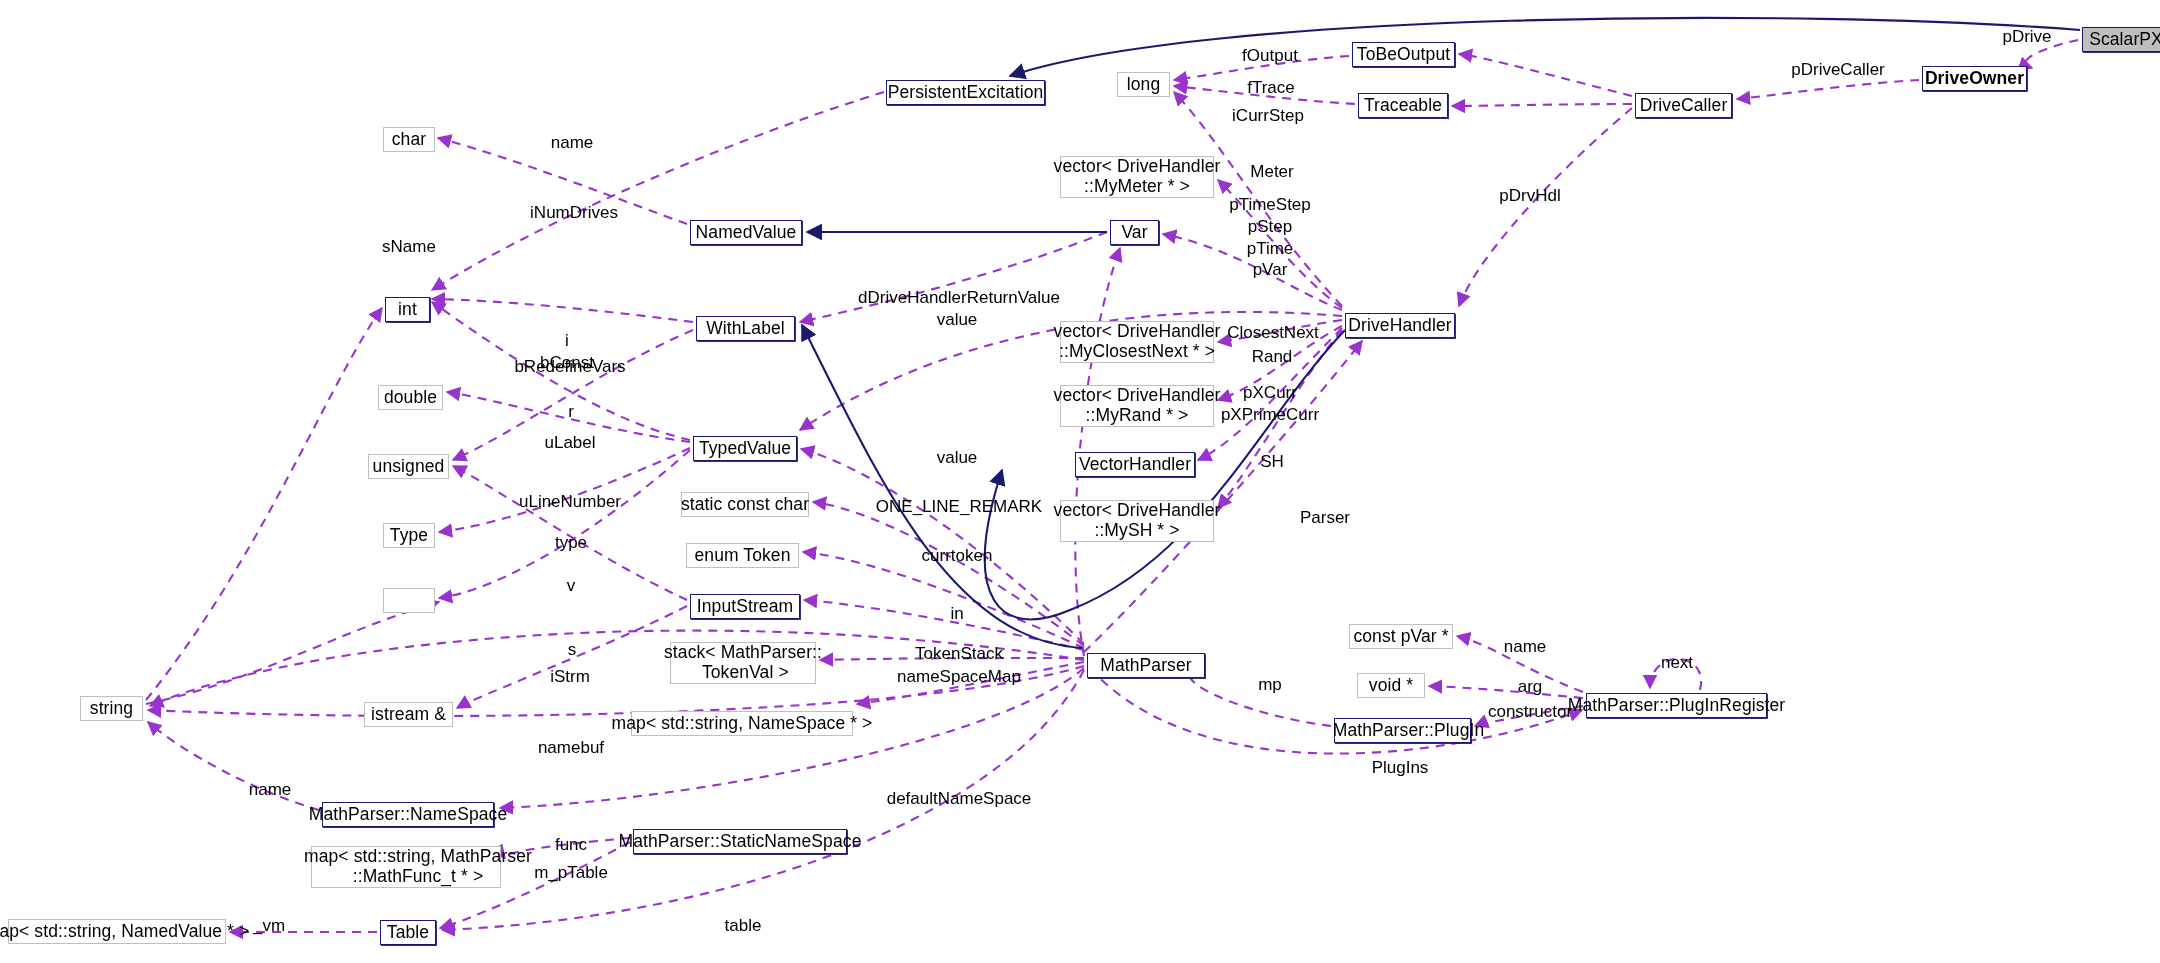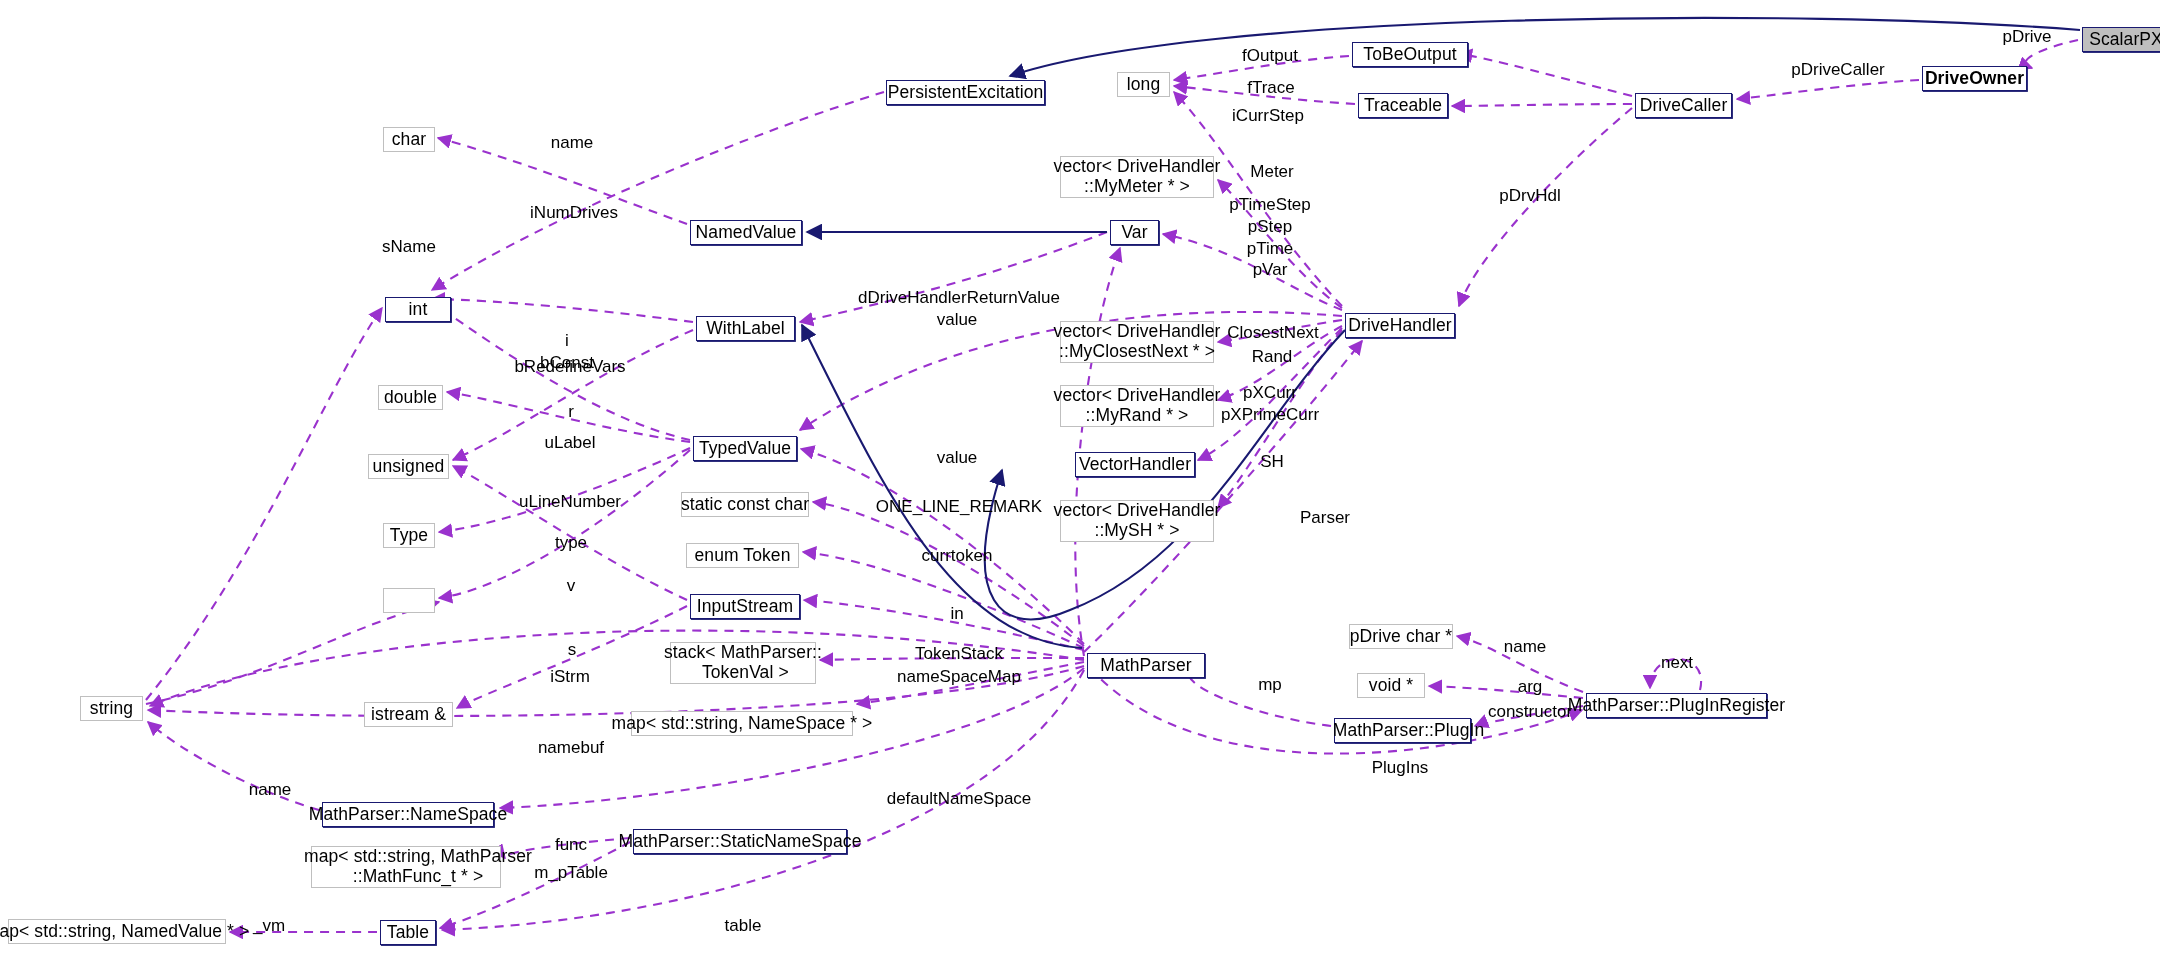--- a/index.html
+++ b/index.html
@@ -197,7 +197,7 @@
   <div id="nodes-layer">
       <div class="node focus" style="left: 2082px; top: 27px; width: 88px; height: 25px;">ScalarPX</div>
       <div class="node cls" style="left: 1922px; top: 66px; width: 105px; height: 25px; font-weight: bold;">DriveOwner</div>
-      <div class="node cls" style="left: 1352px; top: 42px; width: 116px; height: 25px;">ToBeOutput</div>
+      <div class="node cls" style="left: 1352px; top: 42px; width: 103px; height: 25px;">ToBeOutput</div>
       <div class="node cls" style="left: 1358px; top: 93px; width: 90px; height: 25px;">Traceable</div>
       <div class="node cls" style="left: 1635px; top: 93px; width: 97px; height: 25px;">DriveCaller</div>
       <div class="node typ" style="left: 1117px; top: 72px; width: 53px; height: 25px;">long</div>

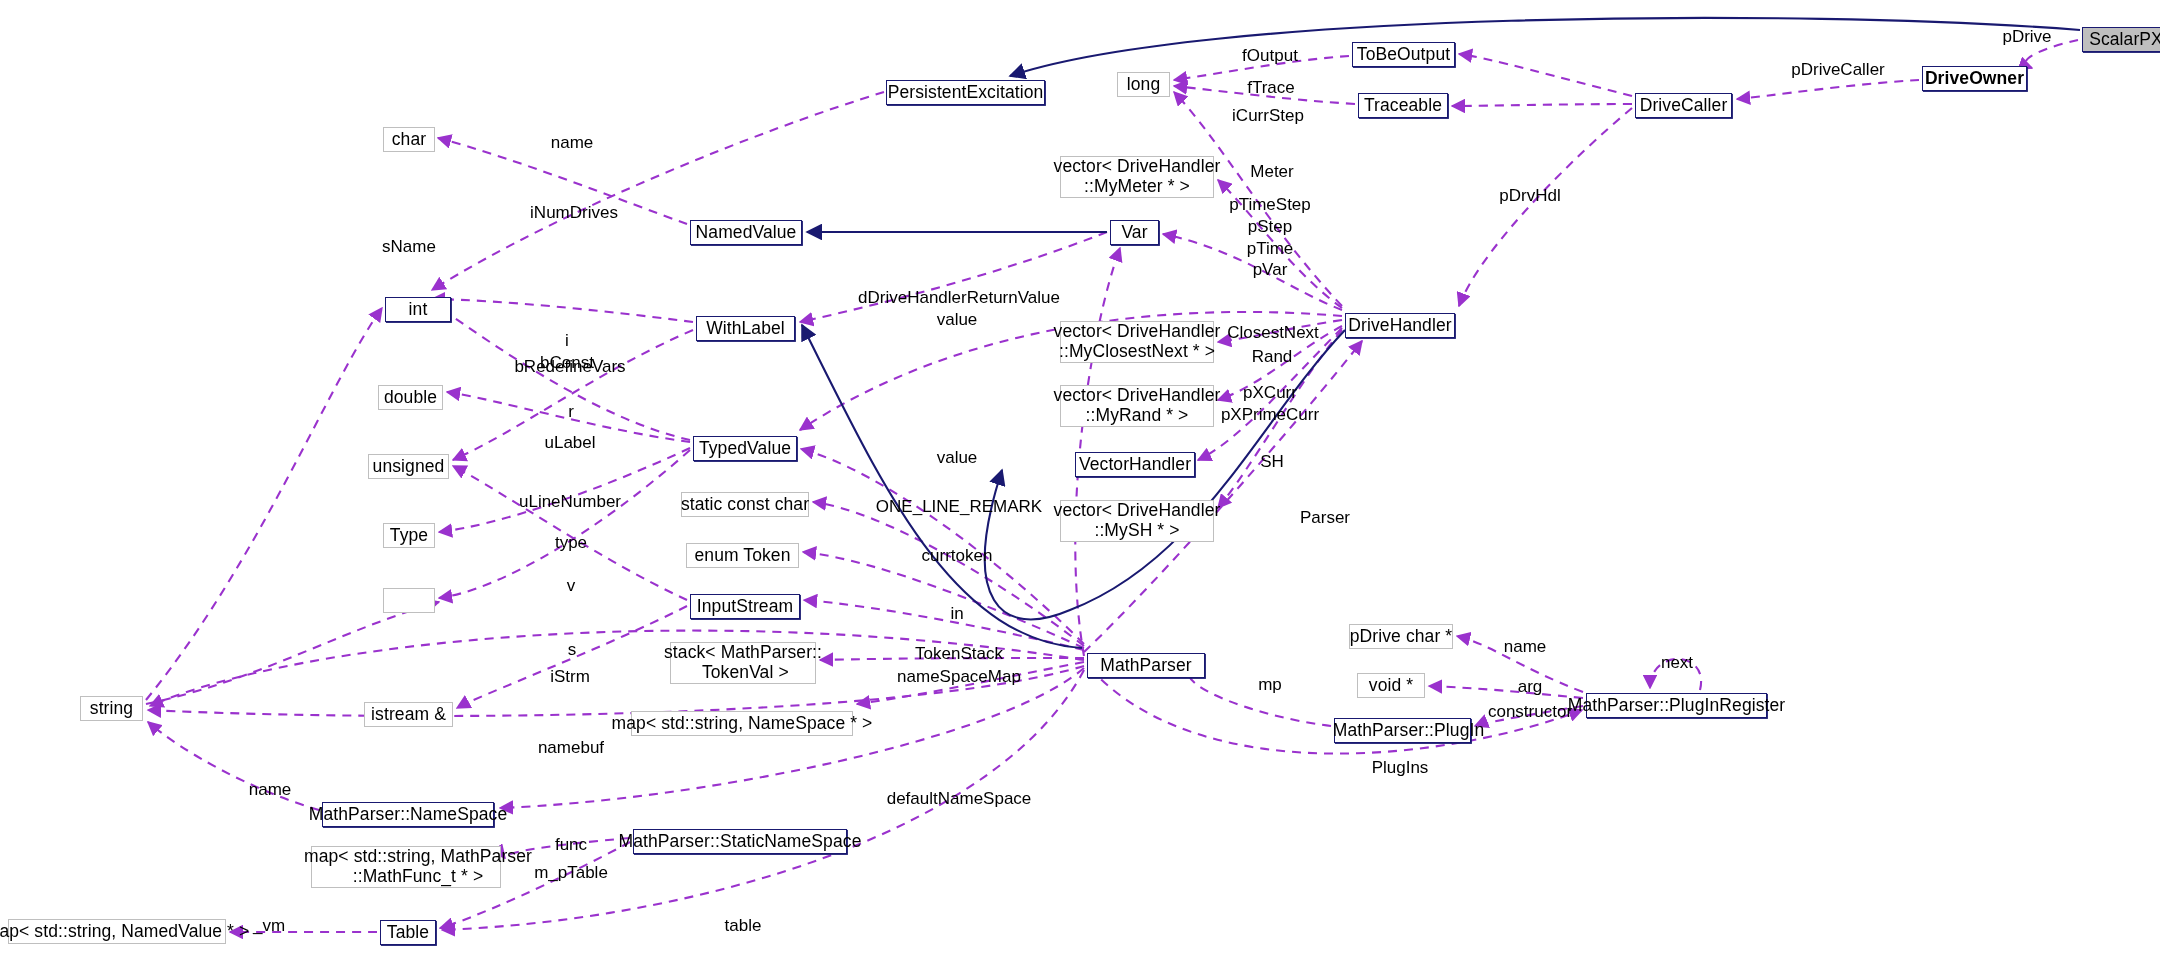--- a/index.html
+++ b/index.html
@@ -207,7 +207,7 @@
 ::MyMeter * &gt;</div>
       <div class="node cls" style="left: 690px; top: 220px; width: 112px; height: 25px;">NamedValue</div>
       <div class="node cls" style="left: 1110px; top: 220px; width: 49px; height: 25px;">Var</div>
-      <div class="node cls" style="left: 385px; top: 297px; width: 66px; height: 25px;">int</div>
+      <div class="node cls" style="left: 385px; top: 297px; width: 45px; height: 25px;">int</div>
       <div class="node cls" style="left: 696px; top: 316px; width: 99px; height: 25px;">WithLabel</div>
       <div class="node cls" style="left: 1345px; top: 313px; width: 110px; height: 25px;">DriveHandler</div>
       <div class="node typ" style="left: 1060px; top: 321px; width: 154px; height: 42px;">vector&lt; DriveHandler

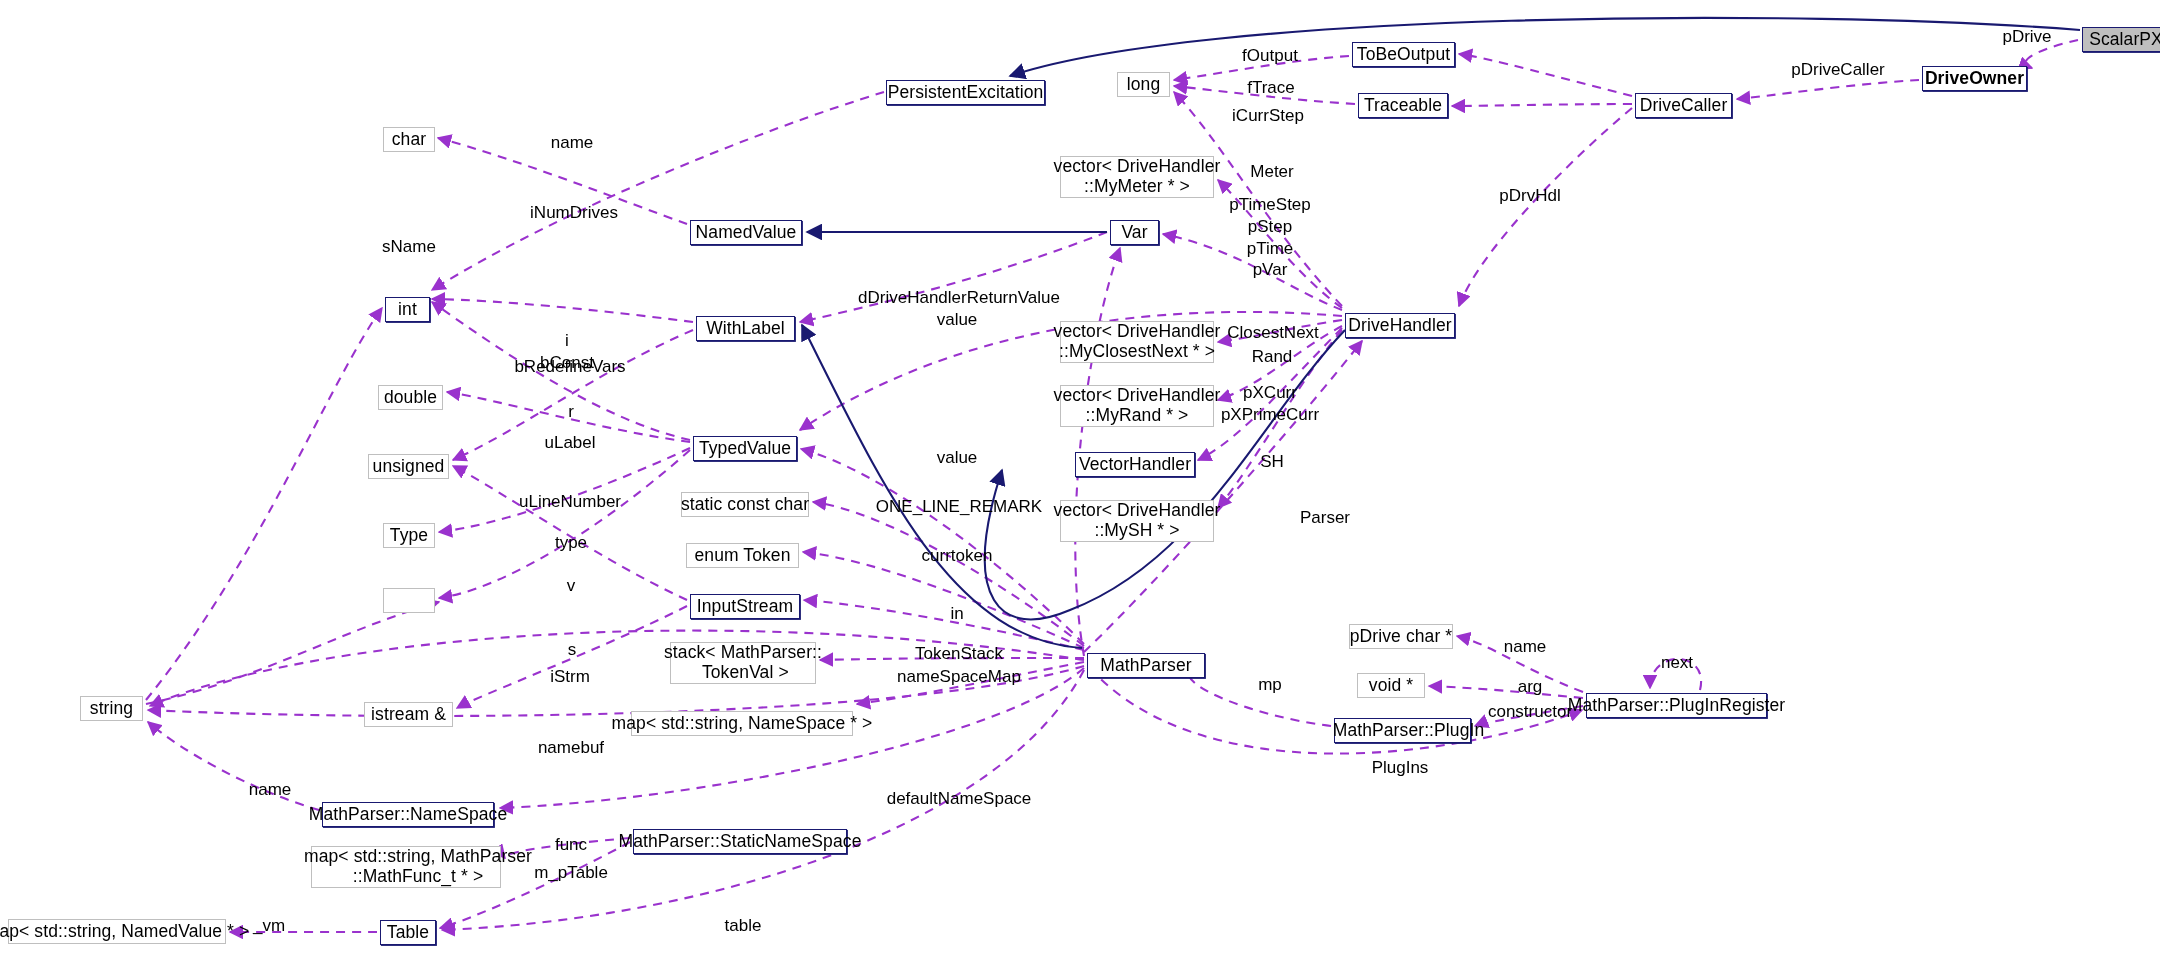--- a/index.html
+++ b/index.html
@@ -225,7 +225,7 @@
       <div class="node typ" style="left: 686px; top: 543px; width: 113px; height: 25px;">enum Token</div>
       <div class="node typ" style="left: 383px; top: 588px; width: 52px; height: 25px;"></div>
       <div class="node cls" style="left: 690px; top: 594px; width: 110px; height: 25px;">InputStream</div>
-      <div class="node typ" style="left: 1349px; top: 624px; width: 104px; height: 25px;">pDrive char *</div>
+      <div class="node typ" style="left: 1349px; top: 624px; width: 104px; height: 25px;">const pVar *</div>
       <div class="node typ" style="left: 670px; top: 642px; width: 146px; height: 42px;">stack&lt; MathParser::
  TokenVal &gt;</div>
       <div class="node cls" style="left: 1087px; top: 653px; width: 118px; height: 25px;">MathParser</div>

